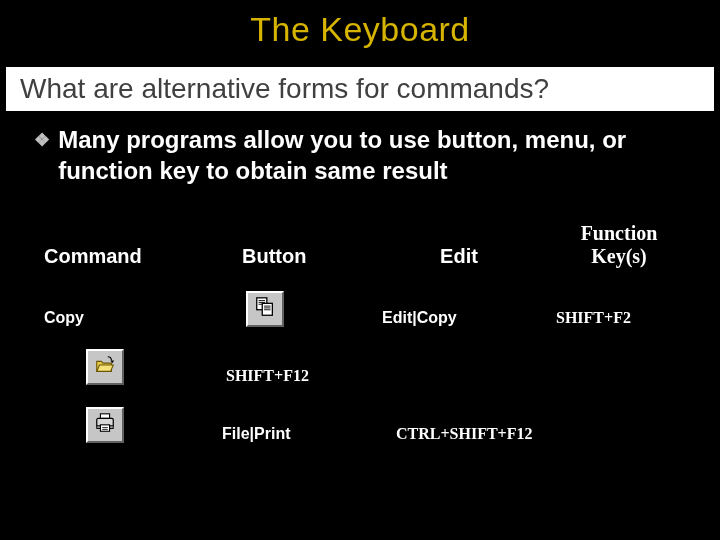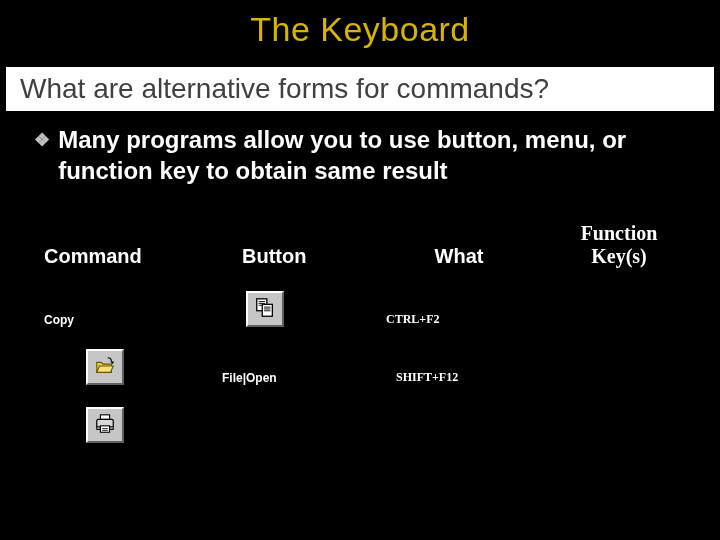--- a/index.html
+++ b/index.html
@@ -102,7 +102,7 @@
   <div class="row header">
     <div class="cell c1">Command</div>
     <div class="cell c2">Button</div>
-    <div class="cell c3">What</div>
+    <div class="cell c3">Edit</div>
     <div class="cell c4">Function Key(s)</div>
   </div>
 

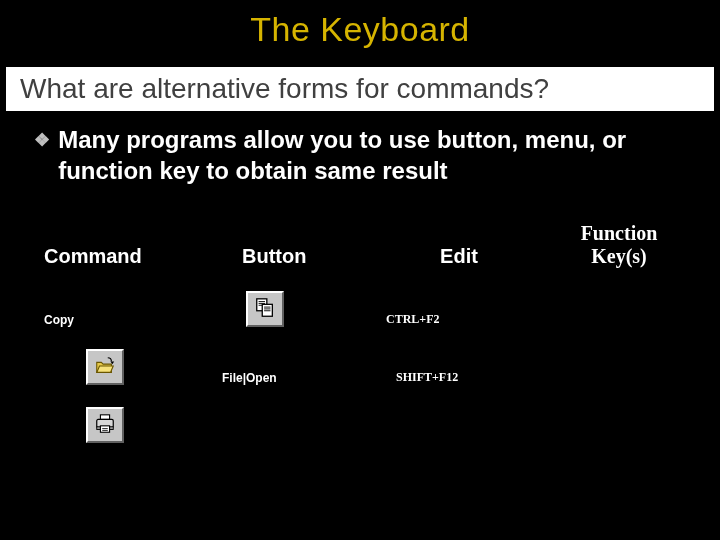--- a/index.html
+++ b/index.html
@@ -63,7 +63,7 @@
     padding: 6px 8px;
   }
   .row.header .cell { font-size: 20px; }
-  .row.body .cell { font-size: 12px; }
+  .row.body .cell { font-size: 16px; }
   .c1 { flex: 0 0 160px; padding-left: 14px; }
   .c2 { flex: 0 0 140px; display:flex; align-items:center;margin-left:44px; }
   .c3 { flex: 0 0 170px; text-align: left; }

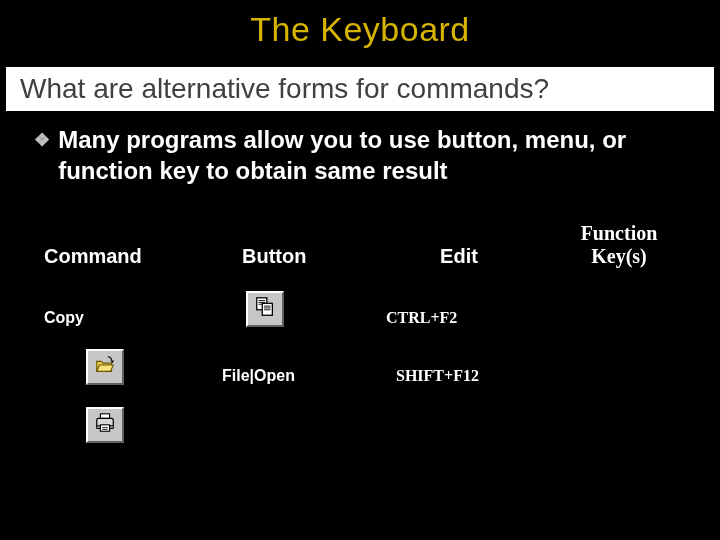--- a/index.html
+++ b/index.html
@@ -124,6 +124,7 @@
         </span>
       </div>
     </div>
+    <div class="cell c3">Edit|Copy</div>
     <div class="cell c4">CTRL+F2</div>
   </div>
 

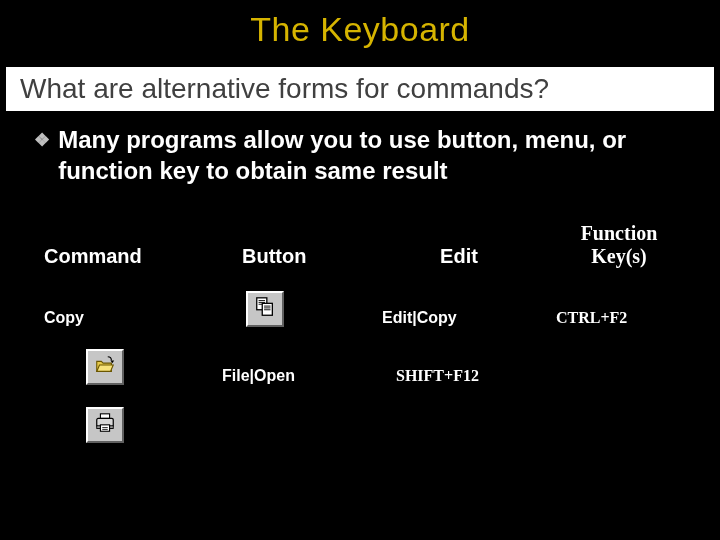--- a/index.html
+++ b/index.html
@@ -125,7 +125,7 @@
       </div>
     </div>
     <div class="cell c3">Edit|Copy</div>
-    <div class="cell c4">CTRL+F2</div>
+    <div class="cell c4">SHIFT+F2</div>
   </div>
 
   <div class="row body">

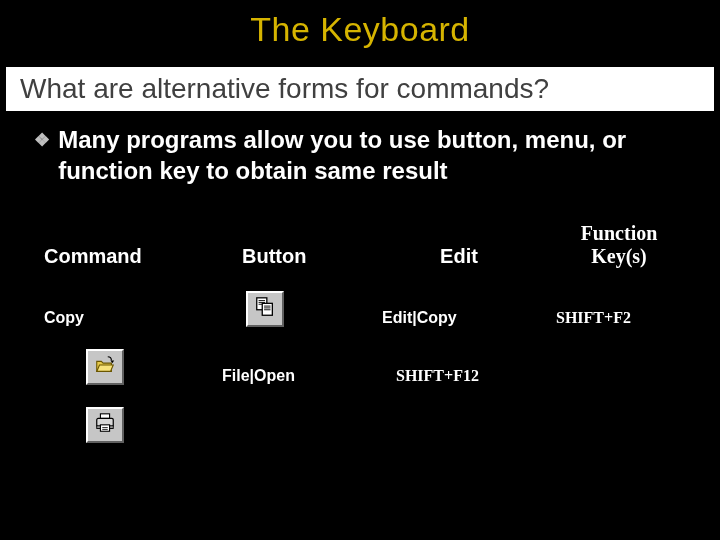--- a/index.html
+++ b/index.html
@@ -141,7 +141,6 @@
         </span>
       </div>
     </div>
-    <div class="cell c3">File|Open</div>
     <div class="cell c4">SHIFT+F12</div>
   </div>
 

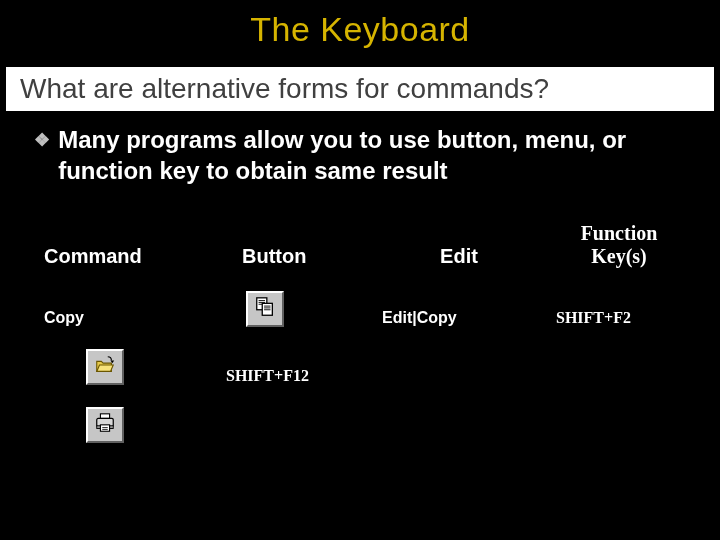--- a/index.html
+++ b/index.html
@@ -159,6 +159,7 @@
         </span>
       </div>
     </div>
+    <div class="cell c3">File|Print</div>
   </div>
 
 </div>

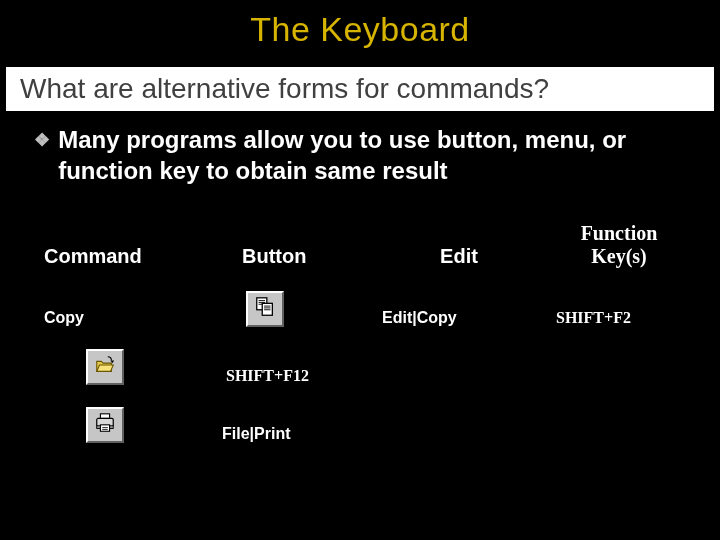--- a/index.html
+++ b/index.html
@@ -160,6 +160,7 @@
       </div>
     </div>
     <div class="cell c3">File|Print</div>
+    <div class="cell c4">CTRL+SHIFT+F12</div>
   </div>
 
 </div>

